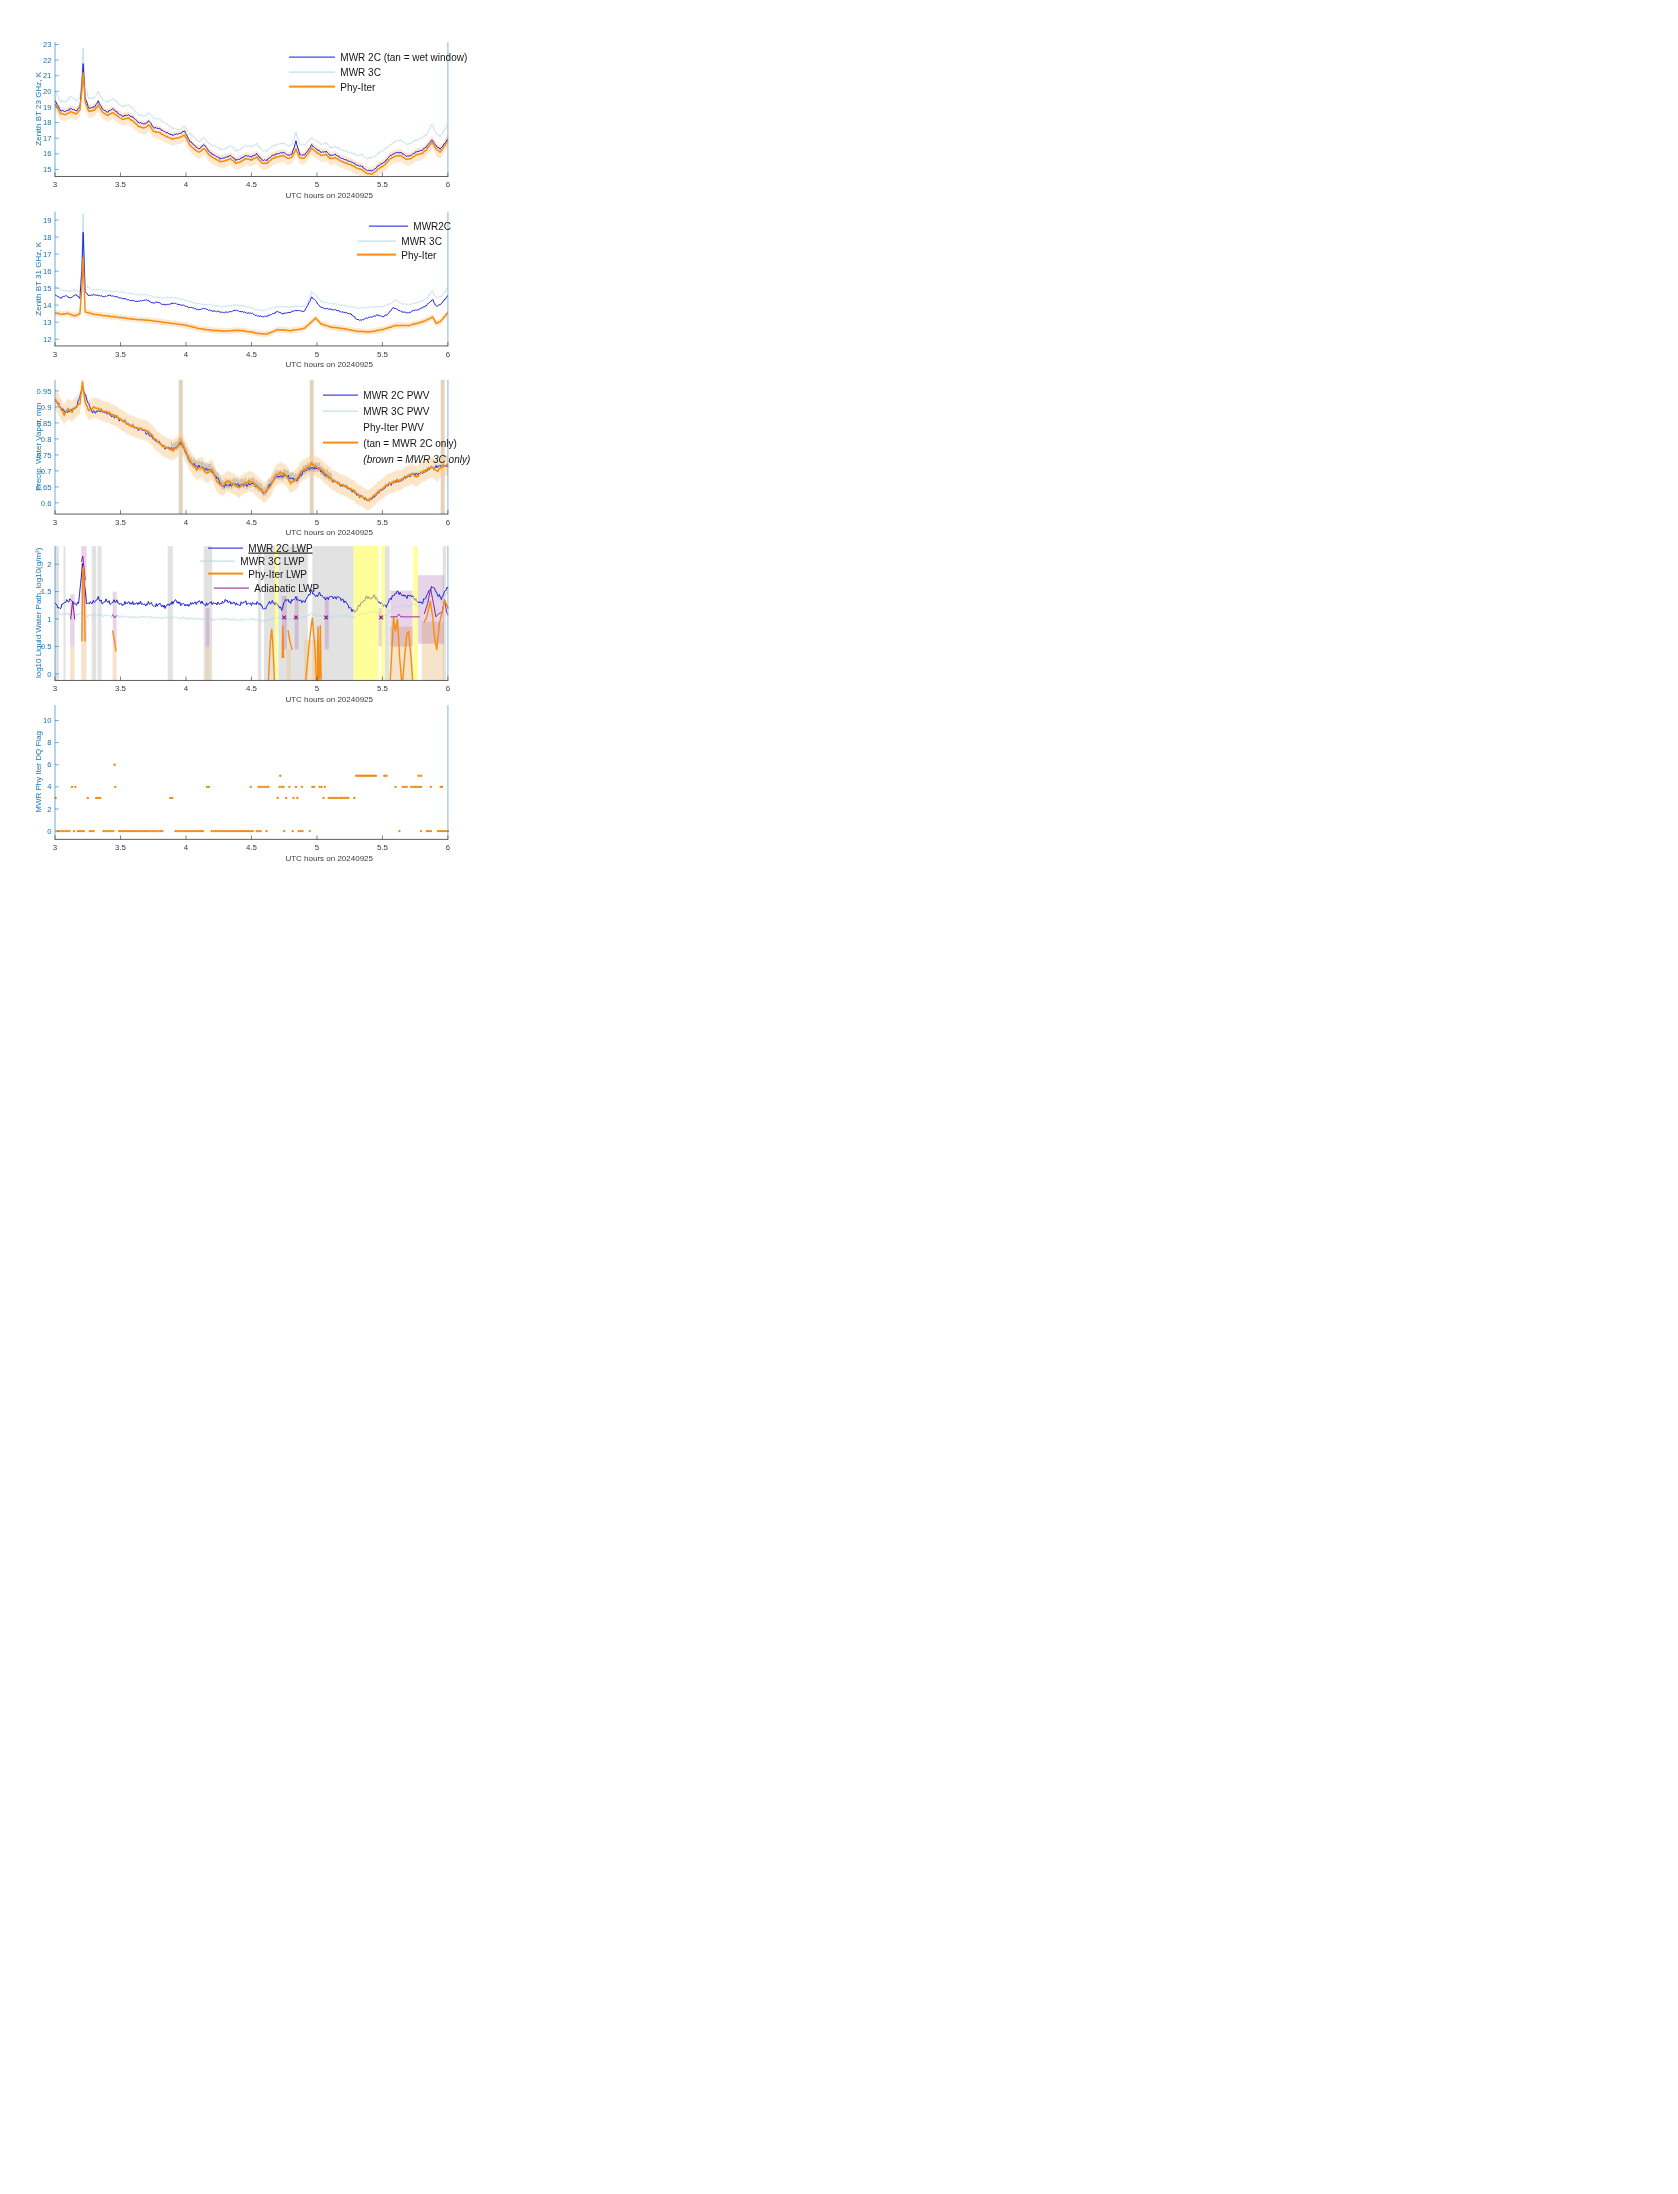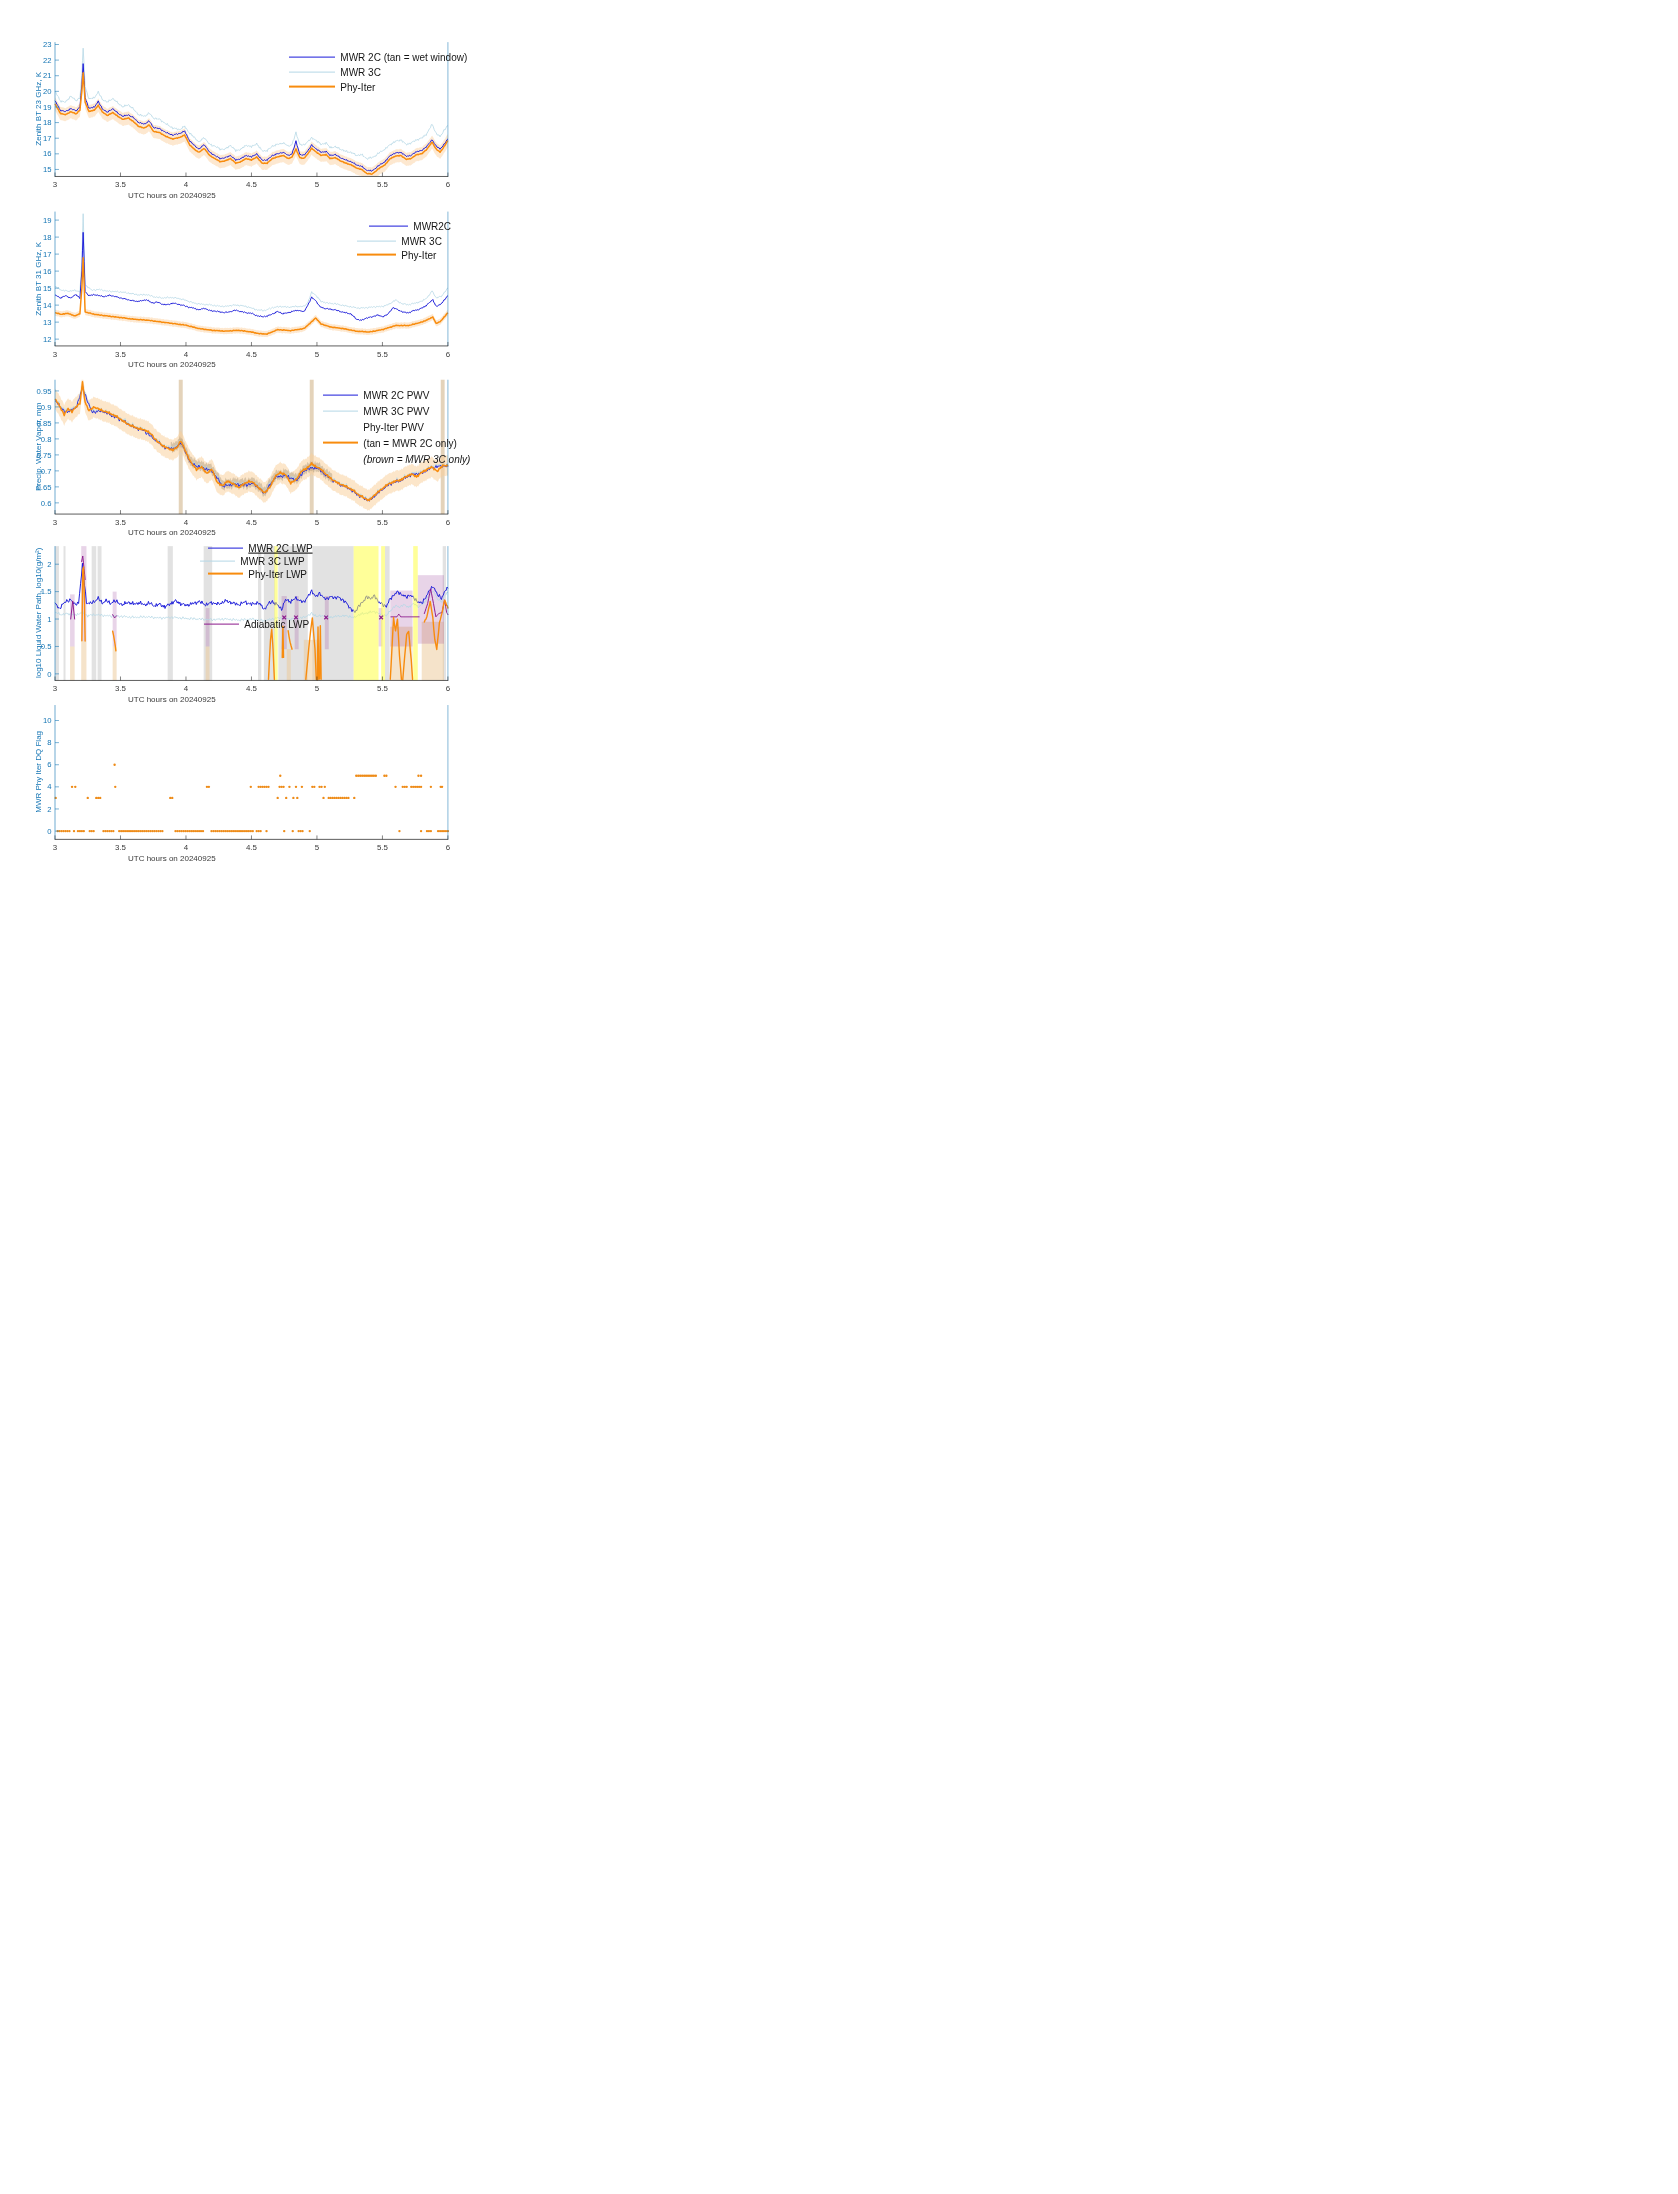--- a/index.html
+++ b/index.html
@@ -8,7 +8,7 @@
   #plot-svg{position:absolute;left:0;top:0;}
   .ylabel{position:absolute;width:149px;height:9.7px;line-height:9.7px;text-align:center;
           font-size:8px;color:#1575b4;transform:rotate(-90deg);white-space:nowrap;}
-  .xlabel{position:absolute;left:128px;width:261px;text-align:left;font-size:8px;color:#3a3a3a;}
+  .xlabel{position:absolute;left:112px;width:261px;text-align:right;font-size:8px;color:#3a3a3a;}
   .legend{position:absolute;left:0;top:0;width:100%;height:100%;pointer-events:none;}
   .lrow{position:absolute;display:flex;align-items:center;transform:translateY(-50%);height:8.8px;}
   .sw{display:inline-block;height:1.1px;background:#000;flex:0 0 auto;}

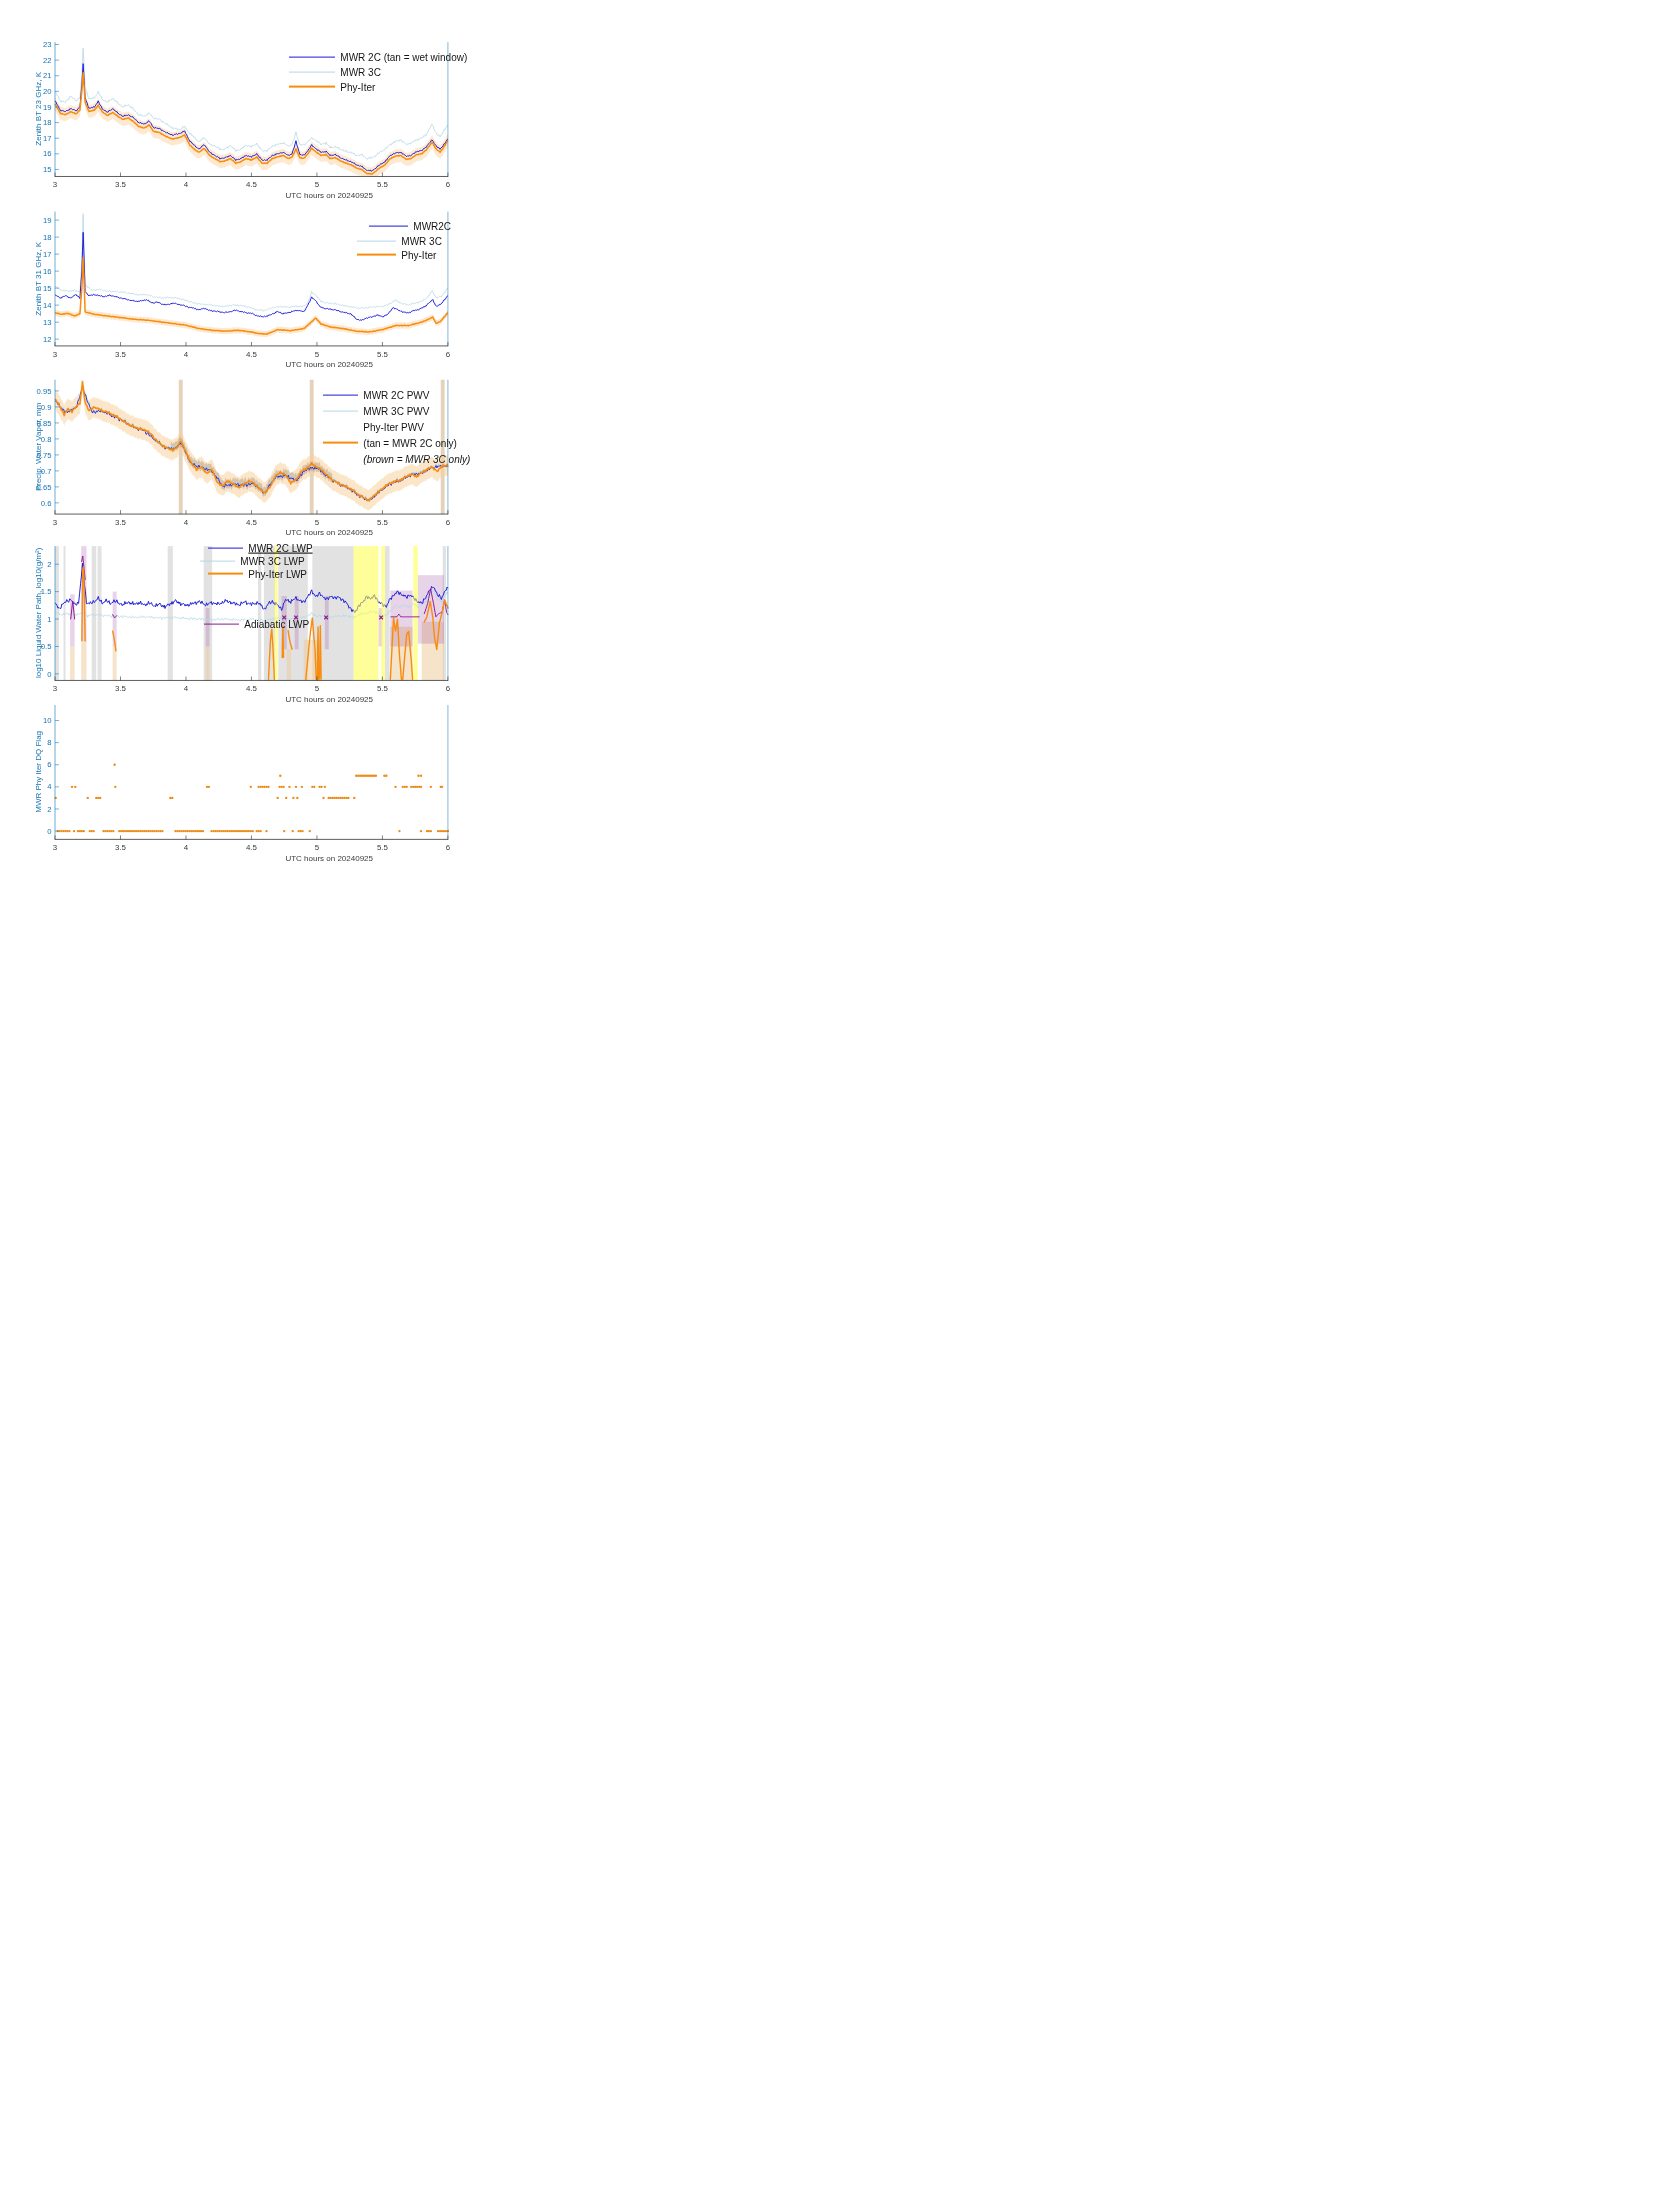--- a/index.html
+++ b/index.html
@@ -514,7 +514,7 @@
         <span class="sw" style="width: 35px; background: rgb(248, 140, 14); height: 2px;"></span>
         <span class="lt">Phy-Iter LWP</span>
       </div>
-    <div class="lrow" style="left: 204px; top: 588px; margin-top: 36px;">
+    <div class="lrow" style="left: 214px; top: 588px;">
         <span class="sw" style="width: 35px; background: rgb(140, 25, 140); height: 1.1px;"></span>
         <span class="lt">Adiabatic LWP</span>
       </div>

